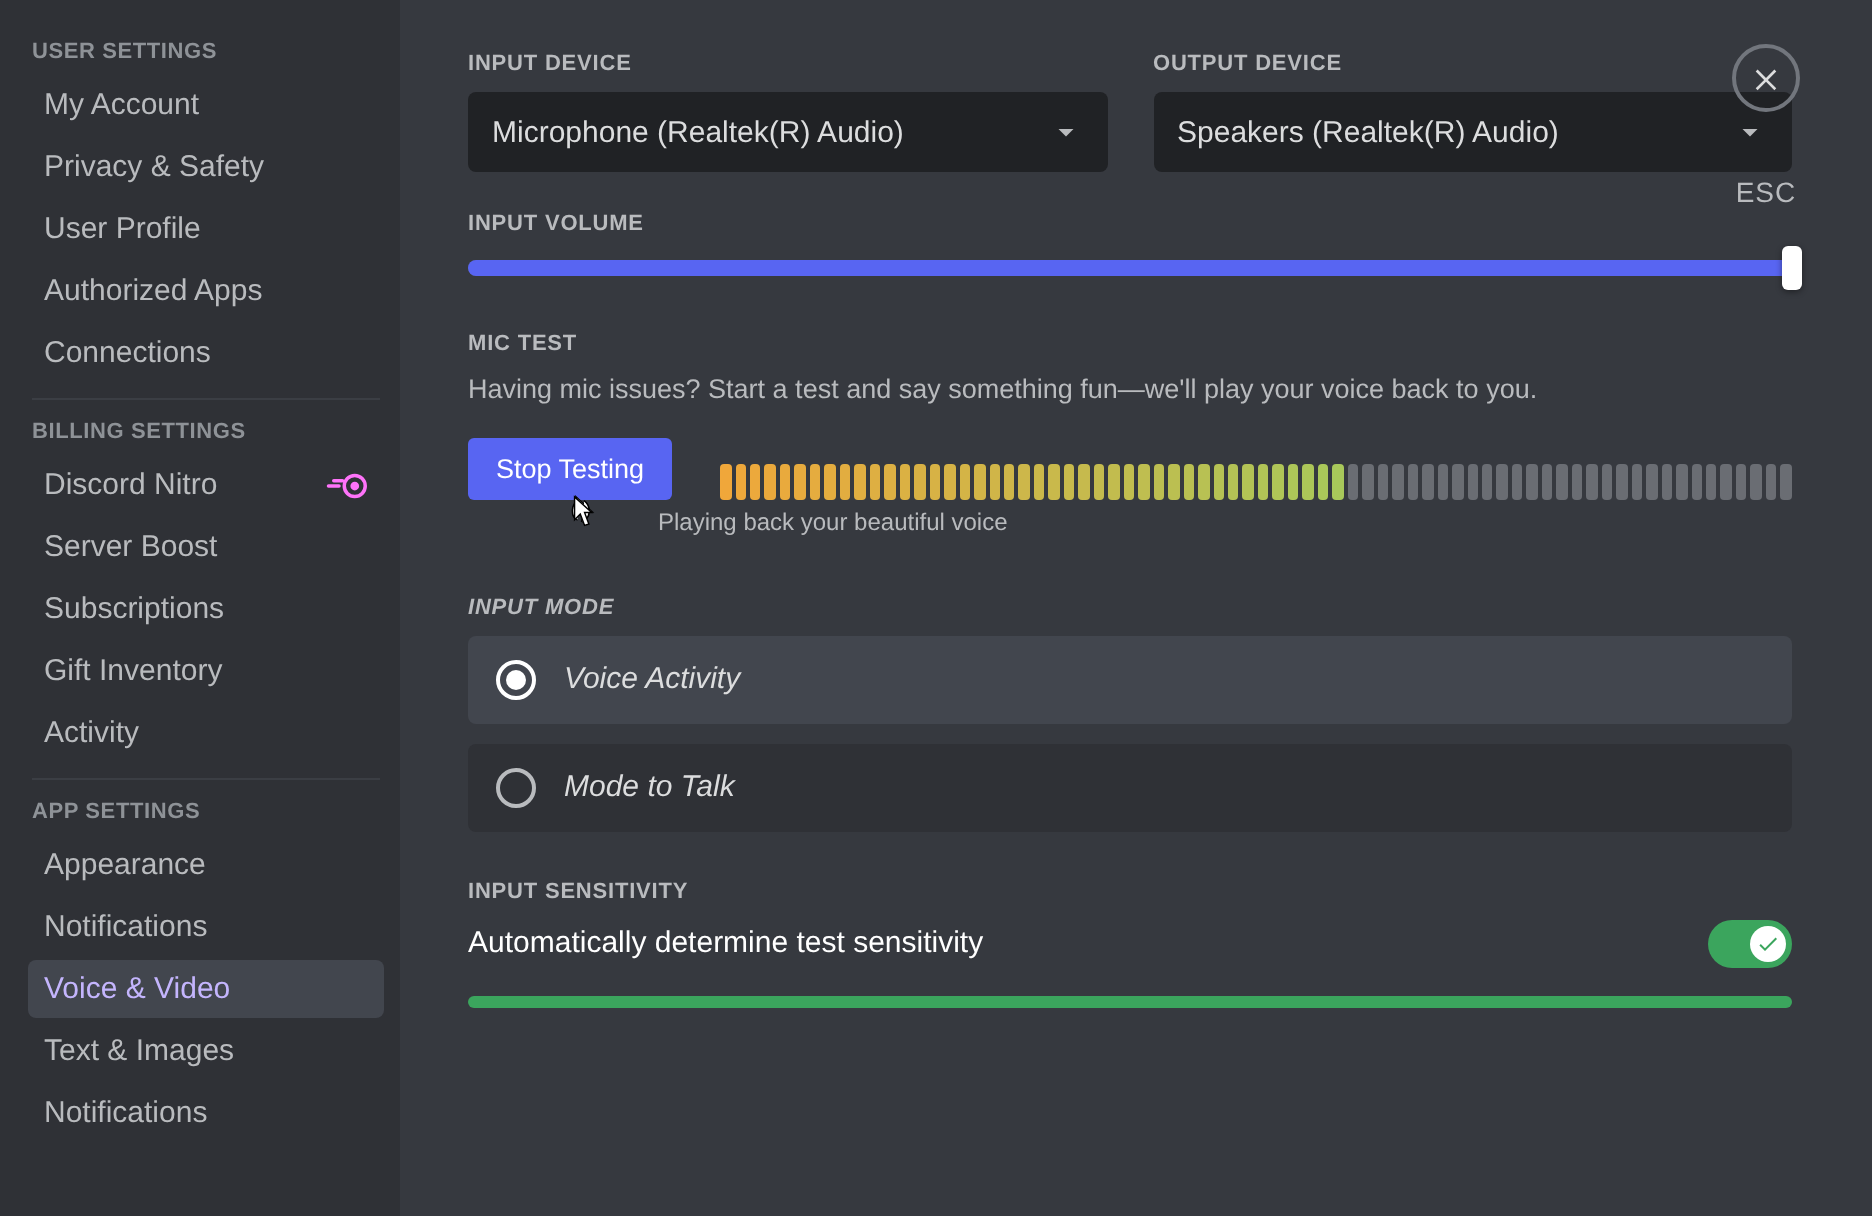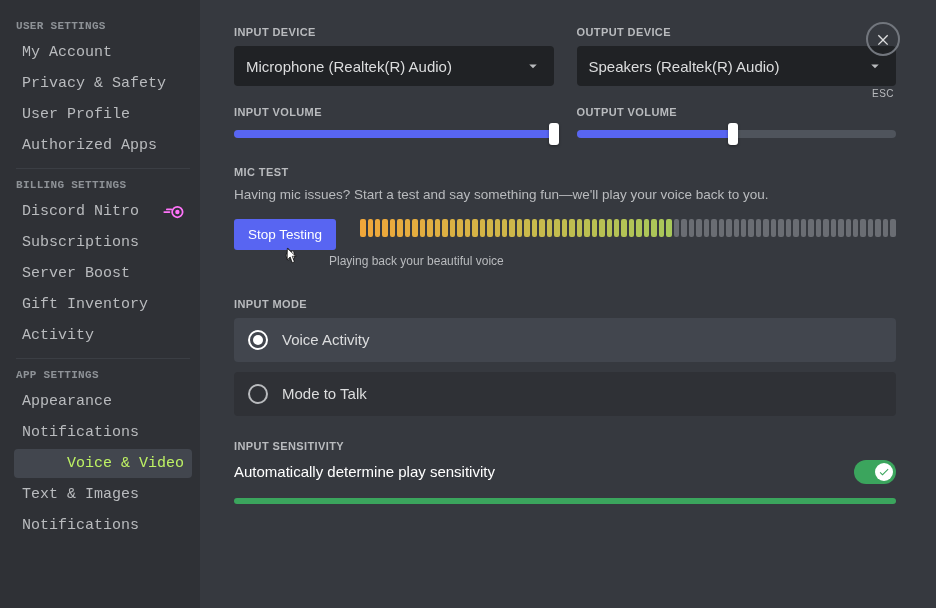--- a/index.html
+++ b/index.html
@@ -19,7 +19,6 @@
     background: #2f3136;
     padding: 20px 8px 0 14px;
     overflow-y: auto;
-    font-family: Liberation Mono, monospace;
   }
   .sidebar-section-header {
     font-size: 11px;

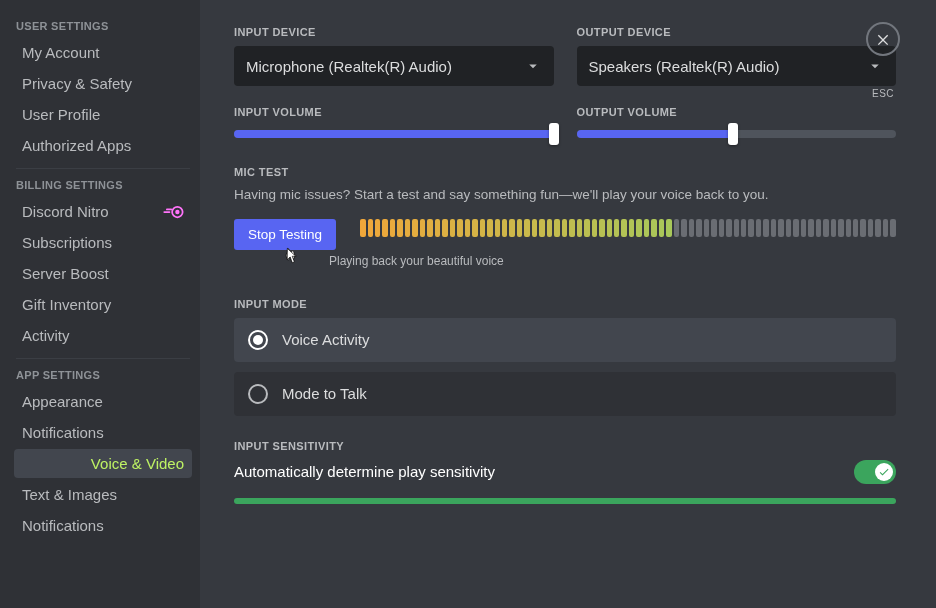--- a/index.html
+++ b/index.html
@@ -80,7 +80,7 @@
     color: #dcddde;
     margin: 0 auto 4px auto;
   }
-  .close-label { font-size: 10px; color: #b9bbbe; letter-spacing: .5px; margin-top: 32px;}
+  .close-label { font-size: 14px; color: #b9bbbe; letter-spacing: .5px; margin-top: 32px;}
   .section-label {
     font-size: 11px;
     font-weight: 700;

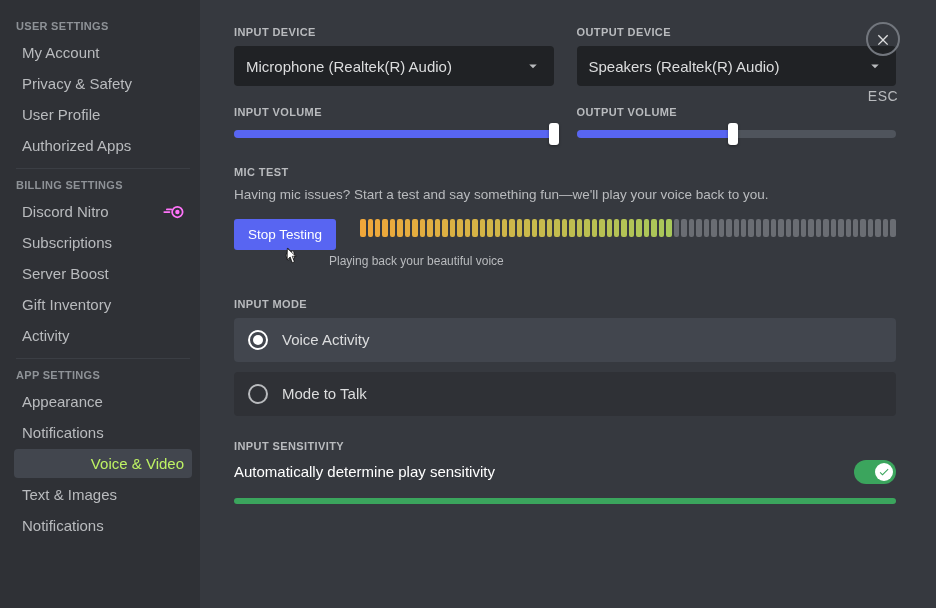--- a/index.html
+++ b/index.html
@@ -291,13 +291,6 @@
       <div class="slider-track">
         <div class="slider-fill" id="inVolFill" style="width: 100%;"></div>
         <div class="slider-thumb" id="inVolThumb" style="left: 100%;"></div>
-      </div>
-    </div>
-    <div class="col">
-      <div class="section-label">Output Volume</div>
-      <div class="slider-track">
-        <div class="slider-fill" id="outVolFill" style="width: 49%;"></div>
-        <div class="slider-thumb" id="outVolThumb" style="left: 49%;"></div>
       </div>
     </div>
   </div>

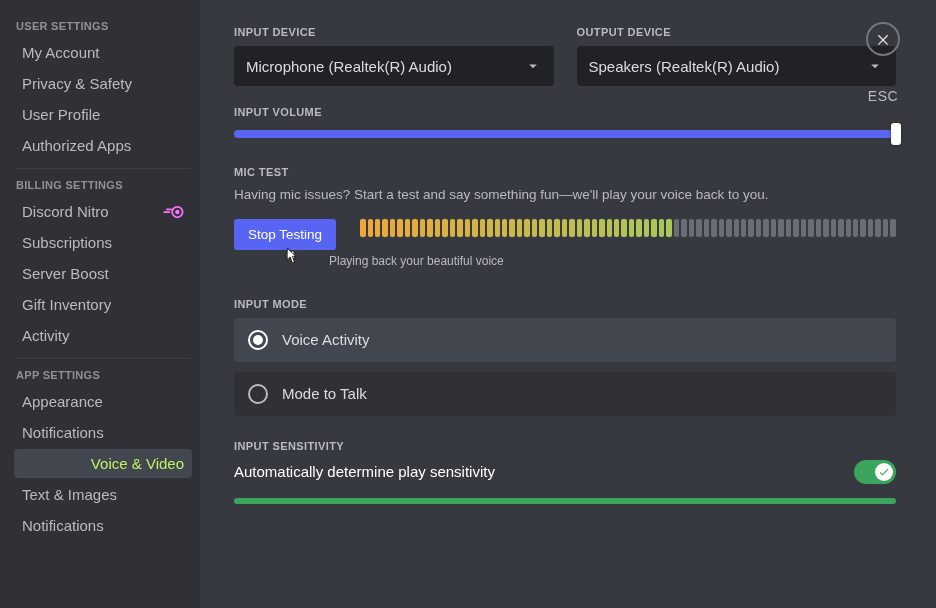--- a/index.html
+++ b/index.html
@@ -210,6 +210,9 @@
     </div>
     <div class="sidebar-item">
       <span>Authorized Apps</span>
+    </div>
+    <div class="sidebar-item">
+      <span>Connections</span>
     </div>
     <div class="divider"></div>
     <div class="sidebar-section-header">Billing Settings</div>

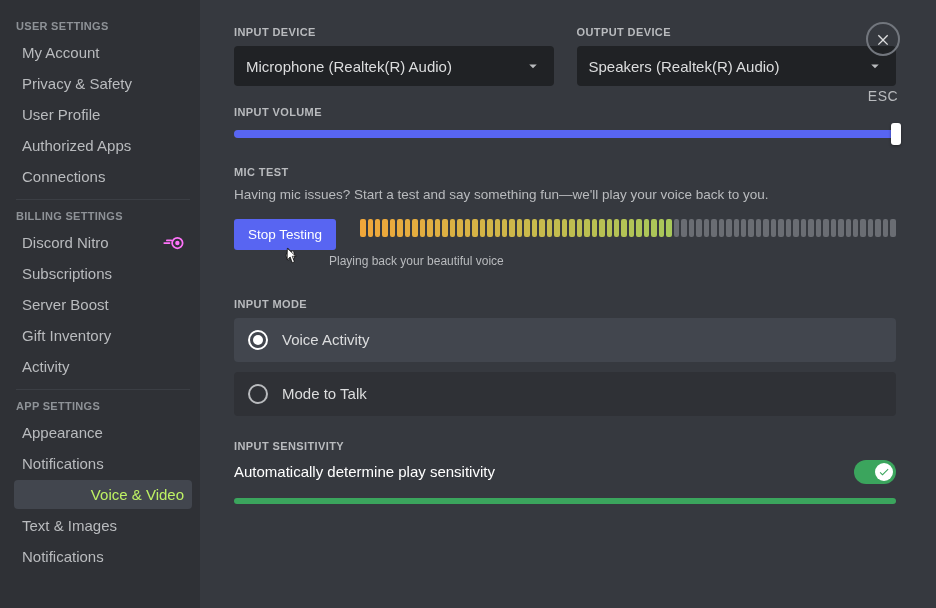--- a/index.html
+++ b/index.html
@@ -127,7 +127,7 @@
     box-shadow: 0 1px 3px rgba(0,0,0,.4);
   }
   .helper-text { color: #b9bbbe; font-size: 13.5px; line-height: 1.4; }
-  .mictest-row { display: flex; align-items: flex-start; gap: 24px; margin-top: 14px; position: relative;}
+  .mictest-row { display: flex; align-items: flex-end; gap: 24px; margin-top: 14px; position: relative;}
   .btn-primary {
     background: #5865f2;
     color: #fff;

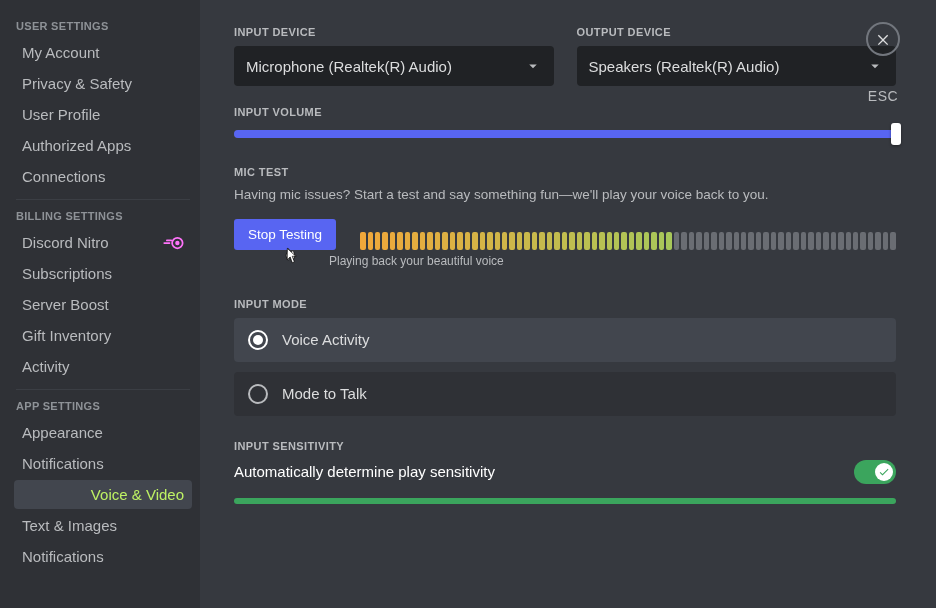--- a/index.html
+++ b/index.html
@@ -225,10 +225,10 @@
         </svg></span>
     </div>
     <div class="sidebar-item">
+      <span>Server Boost</span>
+    </div>
+    <div class="sidebar-item">
       <span>Subscriptions</span>
-    </div>
-    <div class="sidebar-item">
-      <span>Server Boost</span>
     </div>
     <div class="sidebar-item">
       <span>Gift Inventory</span>

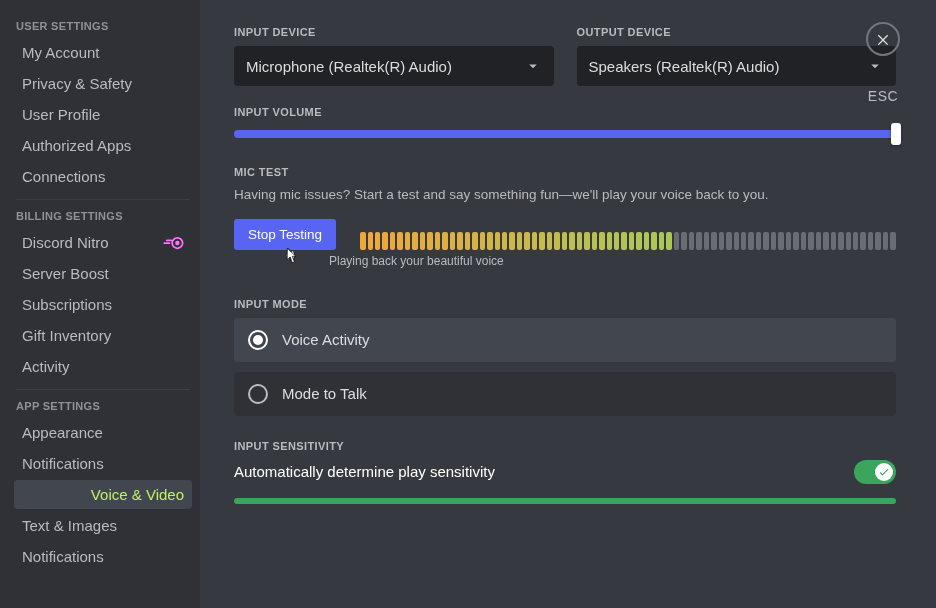--- a/index.html
+++ b/index.html
@@ -192,7 +192,7 @@
   }
   .sens-bar { height:6px; background:#3ba55d; border-radius:3px; }
   .mt-20{margin-top:20px;} .mt-24{margin-top:24px;} .mt-14{margin-top:14px;}
-  .mt-30{margin-top:30px;}
+  .mt-30{margin-top:30px;font-style:italic;}
 </style>
 </head>
 <body>

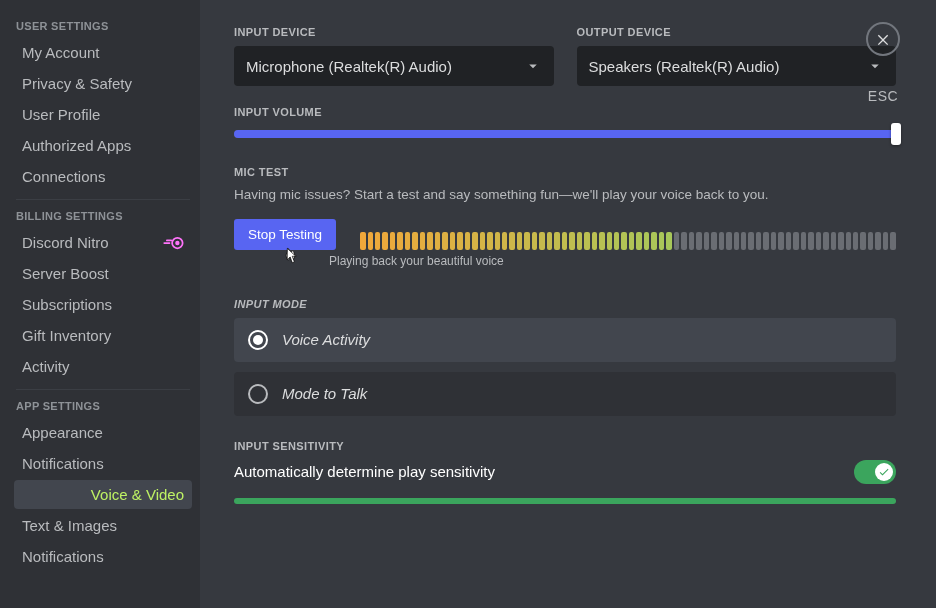--- a/index.html
+++ b/index.html
@@ -405,7 +405,7 @@
   <div class="mt-24">
     <div class="section-label">Input Sensitivity</div>
     <div class="toggle-row">
-      <div class="toggle-label">Automatically determine play sensitivity</div>
+      <div class="toggle-label">Automatically determine test sensitivity</div>
       <div class="toggle">
         <div class="toggle-knob">
           <svg width="12" height="12" viewBox="0 0 24 24">

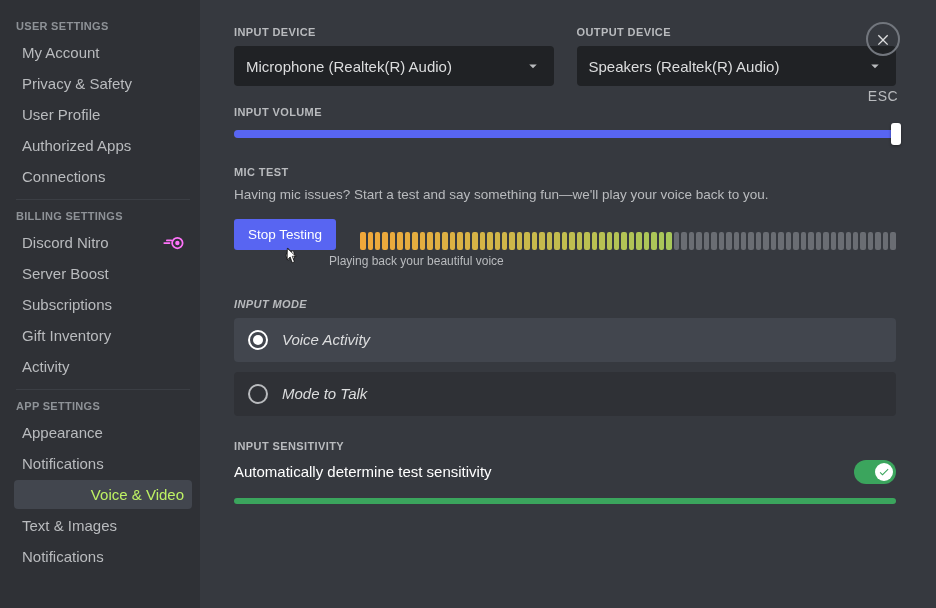--- a/index.html
+++ b/index.html
@@ -41,8 +41,7 @@
   }
   .sidebar-item.selected {
     background: #42464e;
-    color: #bef264;
-    justify-content: flex-end;
+    color: #c4b5fd;
   }
   .divider {
     height: 1px;

